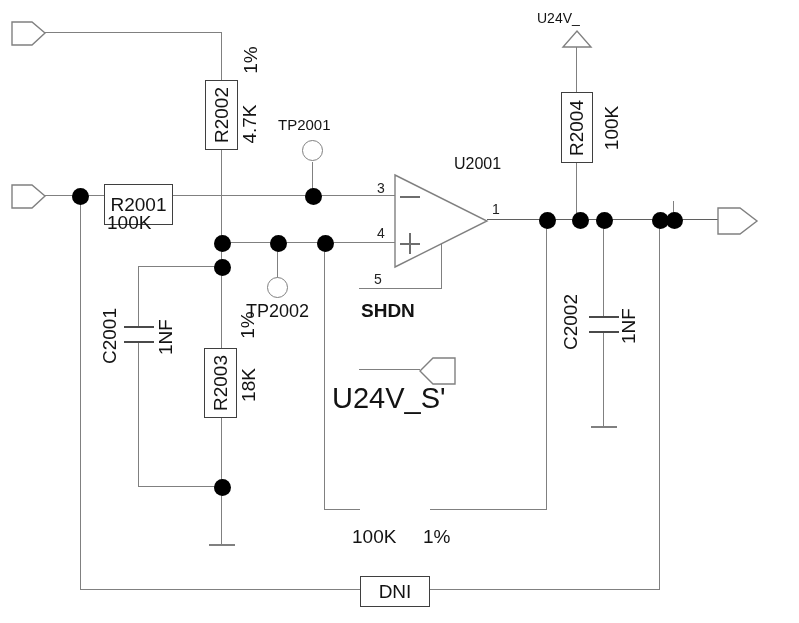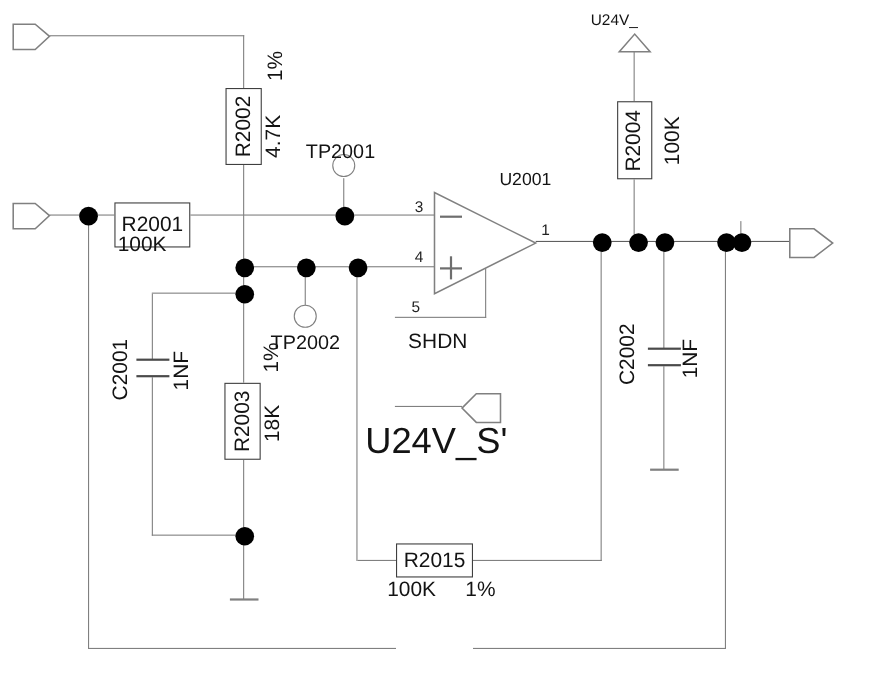--- a/index.html
+++ b/index.html
@@ -133,7 +133,7 @@
   <div class="hlabel" style="left:107px;top:212px;">100K</div>
   <div class="hlabel" style="left:352px;top:526px;">100K</div>
   <div class="hlabel" style="left:423px;top:526px;">1%</div>
-  <div class="hlabel" style="left:278px;top:116px;font-size:18px;margin-top:12px;">TP2001</div>
+  <div class="hlabel" style="left:278px;top:116px;font-size:15px;">TP2001</div>
   <div class="hlabel" style="left:246px;top:301px;font-size:18px;">TP2002</div>
   <div class="hlabel" style="left:454px;top:155px;font-size:16px;">U2001</div>
   <div class="hlabel" style="left:371px;top:300px;">SHDN</div>

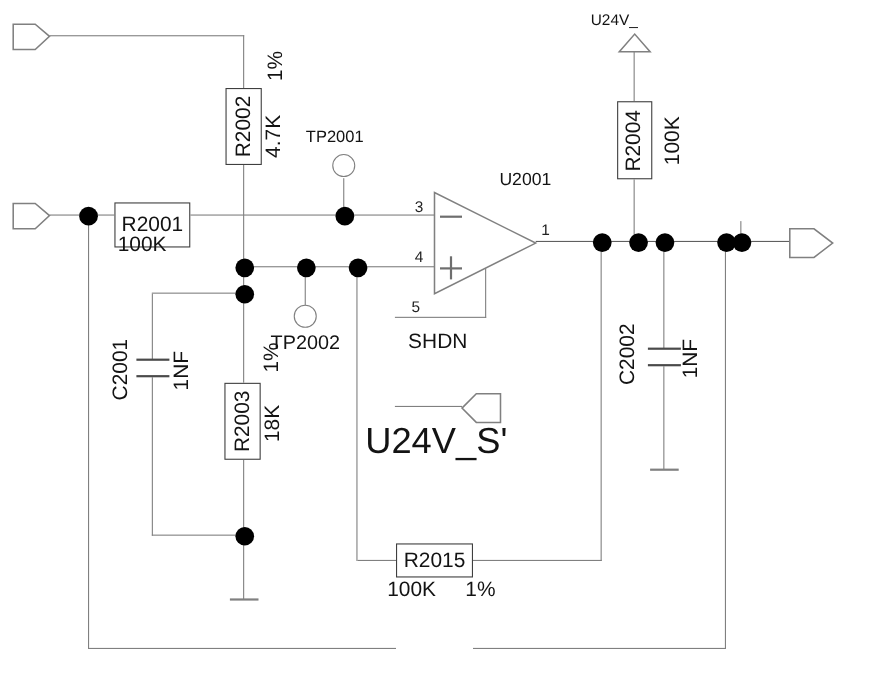--- a/index.html
+++ b/index.html
@@ -136,7 +136,7 @@
   <div class="hlabel" style="left:278px;top:116px;font-size:15px;">TP2001</div>
   <div class="hlabel" style="left:246px;top:301px;font-size:18px;">TP2002</div>
   <div class="hlabel" style="left:454px;top:155px;font-size:16px;">U2001</div>
-  <div class="hlabel" style="left:371px;top:300px;">SHDN</div>
+  <div class="hlabel" style="left:361px;top:300px;font-weight:bold;">SHDN</div>
   <div class="hlabel" style="left:537px;top:10px;font-size:14px;">U24V_</div>
   <div class="hlabel" style="left:332px;top:382px;font-size:33px;">U24V_S'</div>
 

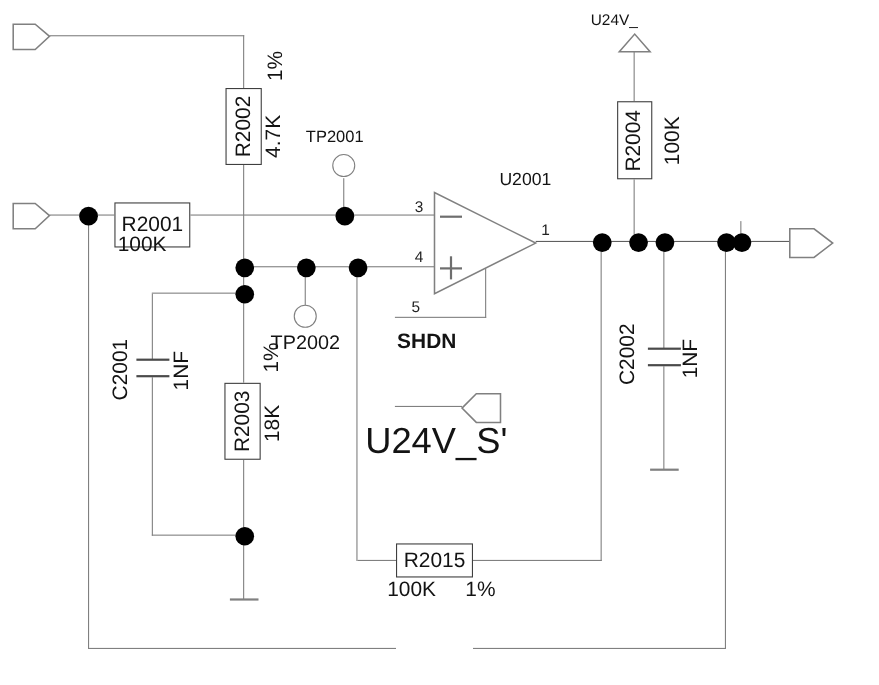--- a/index.html
+++ b/index.html
@@ -138,7 +138,7 @@
   <div class="hlabel" style="left:454px;top:155px;font-size:16px;">U2001</div>
   <div class="hlabel" style="left:361px;top:300px;font-weight:bold;">SHDN</div>
   <div class="hlabel" style="left:537px;top:10px;font-size:14px;">U24V_</div>
-  <div class="hlabel" style="left:332px;top:382px;font-size:33px;">U24V_S'</div>
+  <div class="hlabel" style="left:332px;top:382px;font-size:29px;">U24V_S'</div>
 
   <div class="hlabel pinnum" style="left:377px;top:180px;">3</div>
   <div class="hlabel pinnum" style="left:377px;top:225px;">4</div>

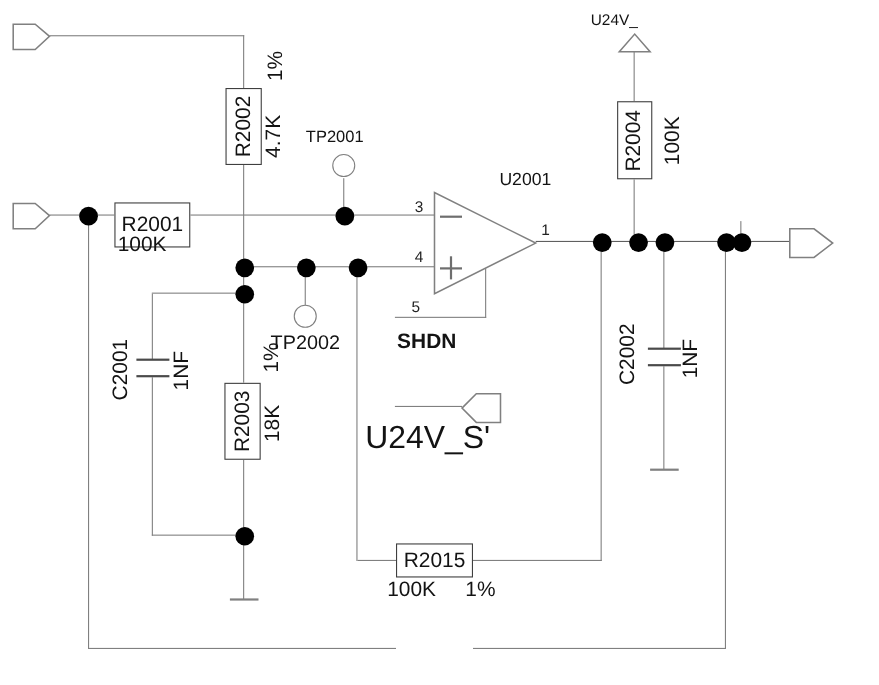--- a/index.html
+++ b/index.html
@@ -108,9 +108,6 @@
   <div class="cbox" style="left:561px;top:92px;width:32px;height:71px;">
     <span class="clabel rot">R2004</span>
   </div>
-  <div class="cbox" style="left:360px;top:494px;width:70px;height:31px;">
-    <span class="clabel">R2015</span>
-  </div>
 
   <div class="plate" style="left:124px;top:326px;width:30px;"></div>
   <div class="plate" style="left:124px;top:341px;width:30px;"></div>

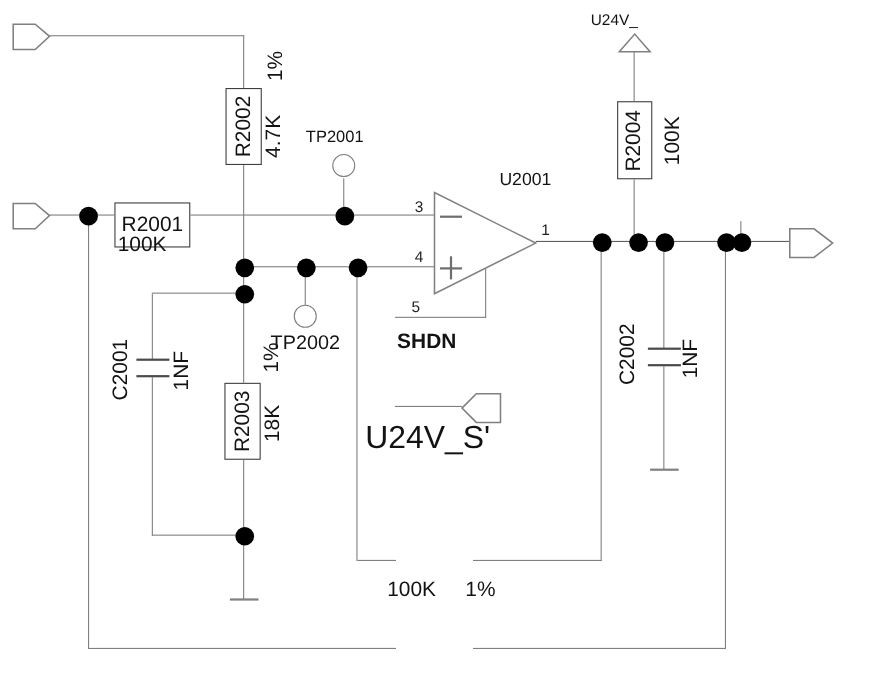--- a/index.html
+++ b/index.html
@@ -108,6 +108,9 @@
   <div class="cbox" style="left:561px;top:92px;width:32px;height:71px;">
     <span class="clabel rot">R2004</span>
   </div>
+  <div class="cbox" style="left:360px;top:576px;width:70px;height:31px;">
+    <span class="clabel">DNI</span>
+  </div>
 
   <div class="plate" style="left:124px;top:326px;width:30px;"></div>
   <div class="plate" style="left:124px;top:341px;width:30px;"></div>

